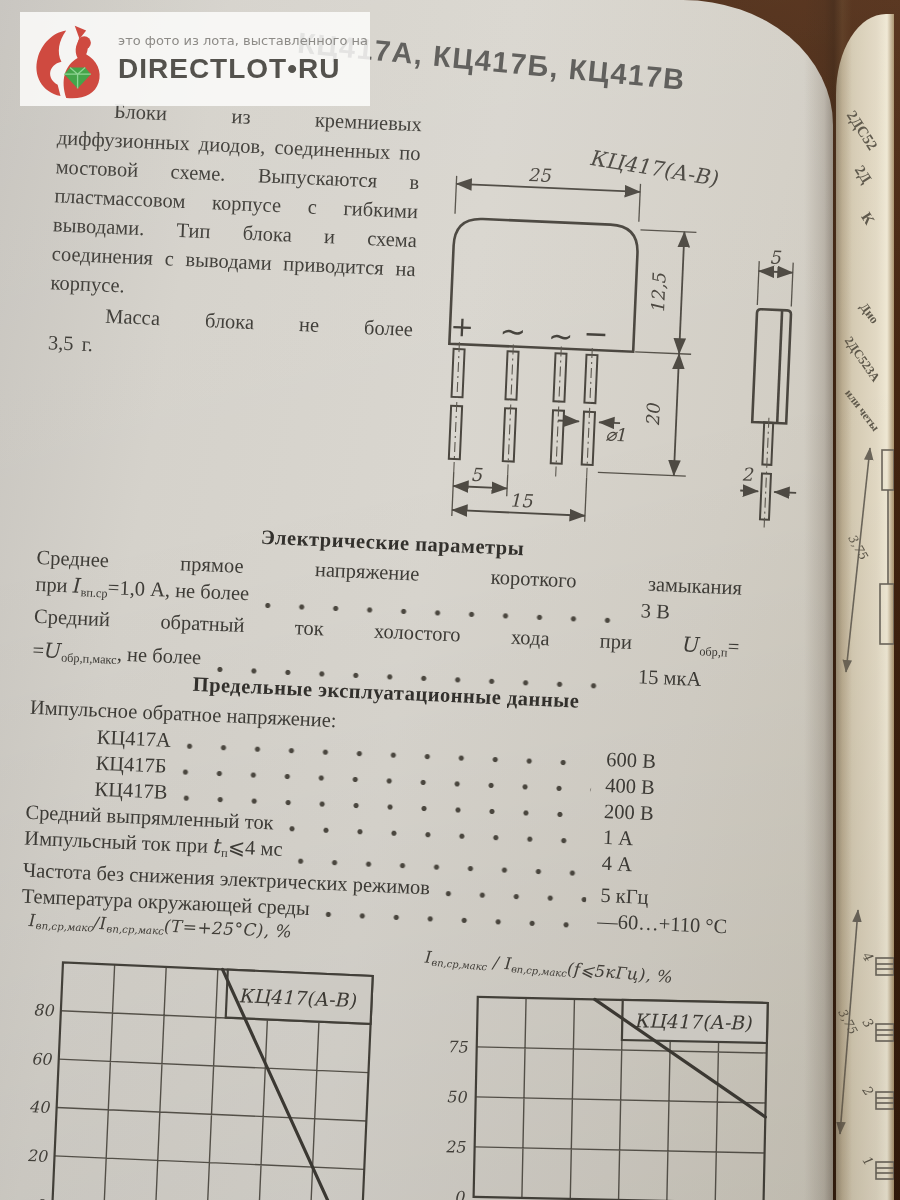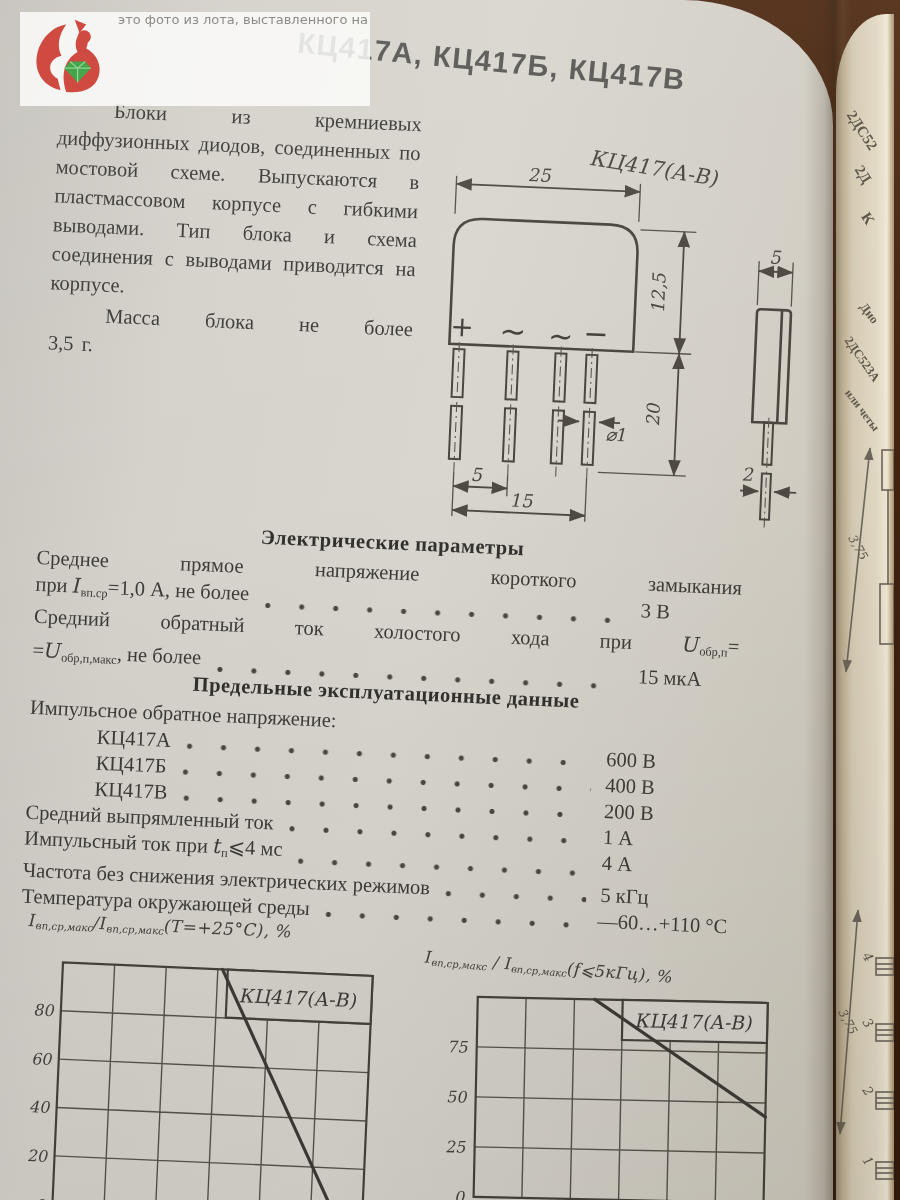--- a/index.html
+++ b/index.html
@@ -65,7 +65,7 @@
   .pin{font-family:"DejaVu Sans",sans-serif;fill:#44413b;}
   
   .wm{position:absolute;left:20px;top:12px;width:350px;height:94px;z-index:6;
-    background:rgba(253,253,251,.84);display:flex;}
+    background:rgba(253,253,251,.84);display:flex;align-items:center;}
   .wm-logo{width:76px;height:82px;margin-left:12px;flex:none;}
   .wm-text{margin-left:10px;font-family:"DejaVu Sans",sans-serif;}
   .wm-note{font-size:13px;color:#8d8b87;margin-bottom:5px;}

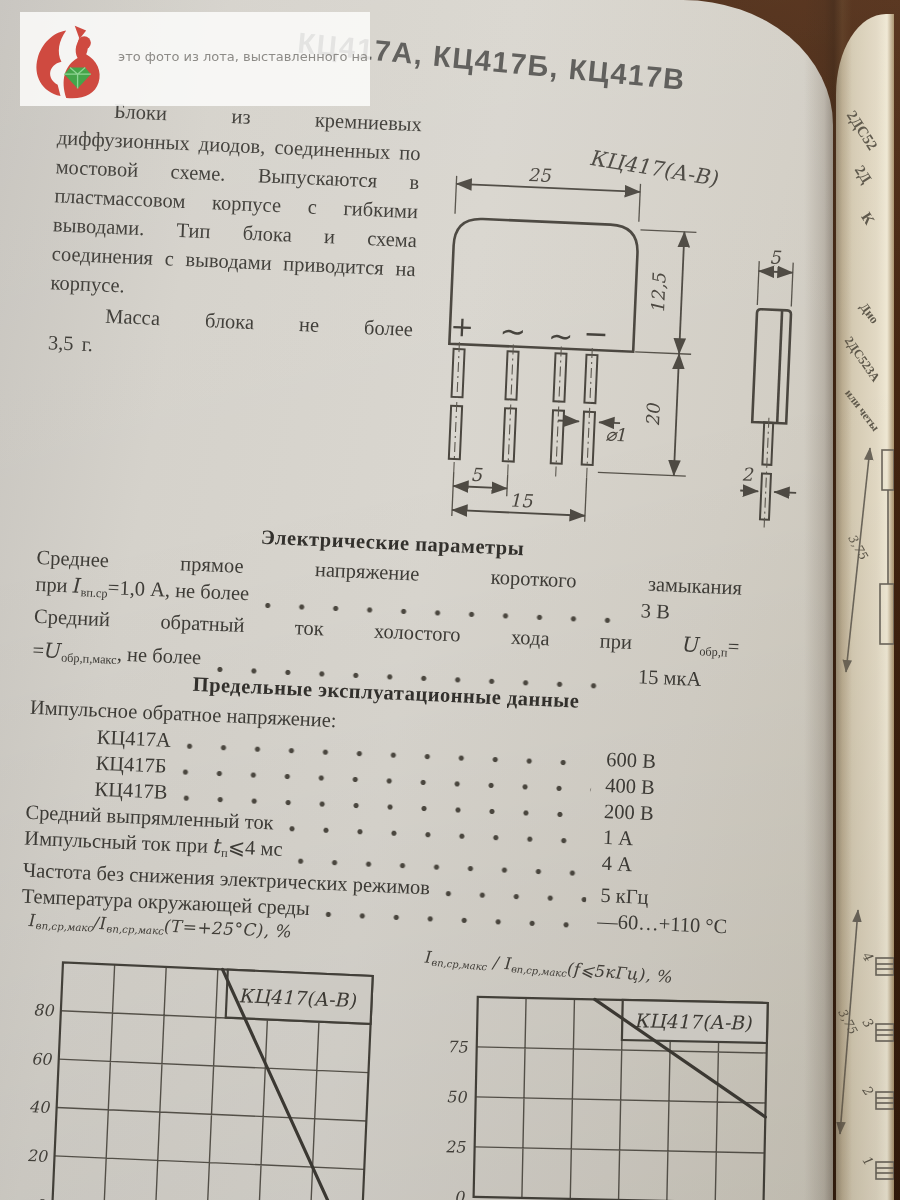--- a/index.html
+++ b/index.html
@@ -338,6 +338,7 @@
     </svg>
     <div class="wm-text">
       <div class="wm-note">это фото из лота, выставленного на</div>
+      <div class="wm-brand">DIRECTLOT•RU</div>
     </div>
   </div>
 

